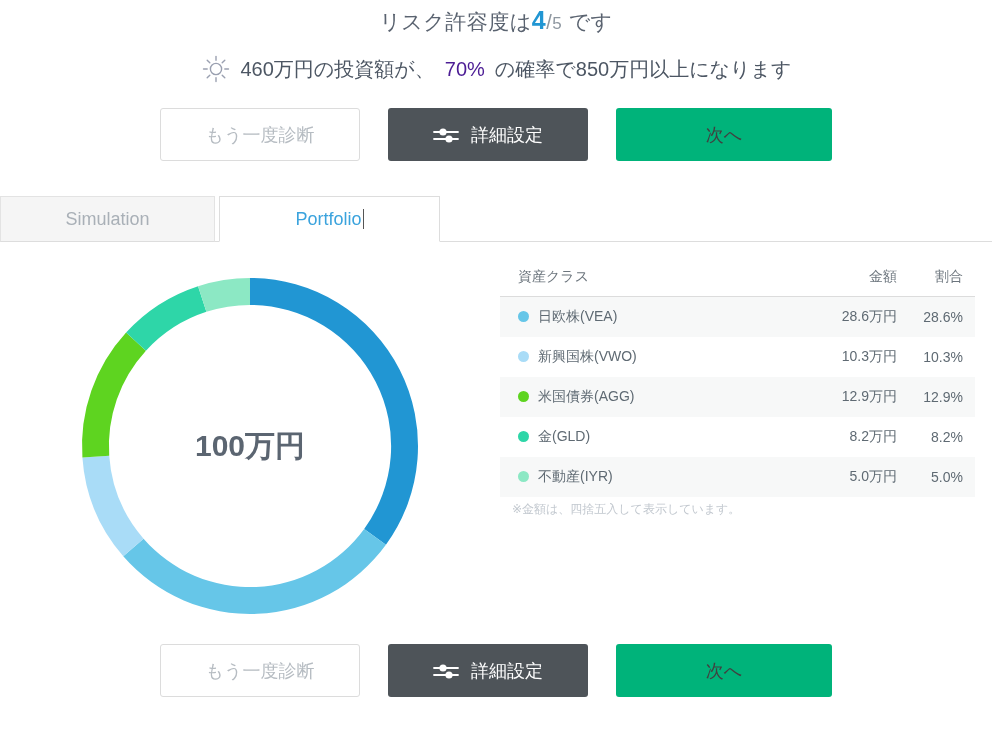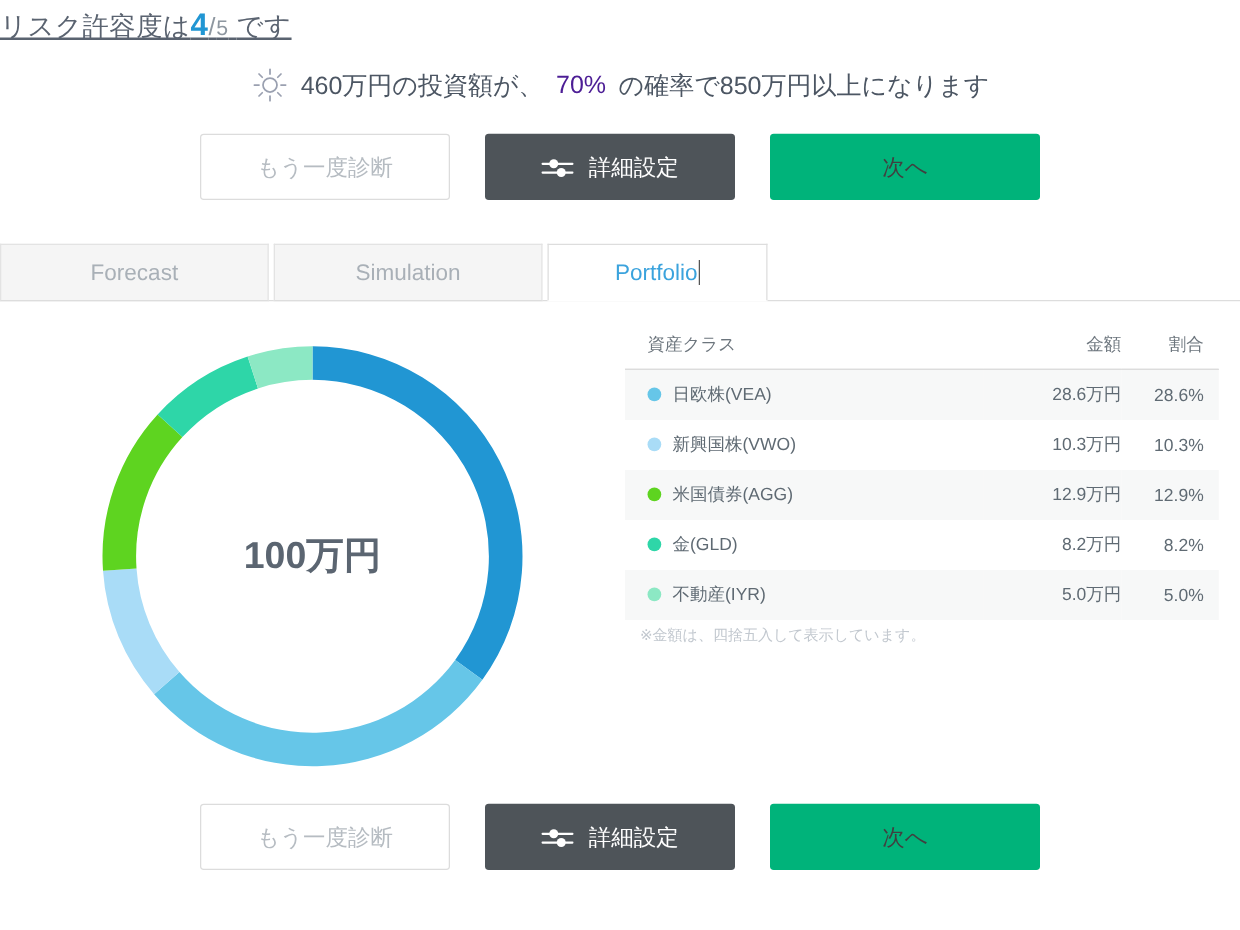--- a/index.html
+++ b/index.html
@@ -15,12 +15,12 @@
 
   
   .headline {
+    text-align: center;
     font-size: 21px;
     color: #5a6370;
     letter-spacing: .5px;
     padding-top: 6px;
     white-space: nowrap;
-    text-decoration: underline;
   }
   .headline .risk-num {
     color: #2196d3;

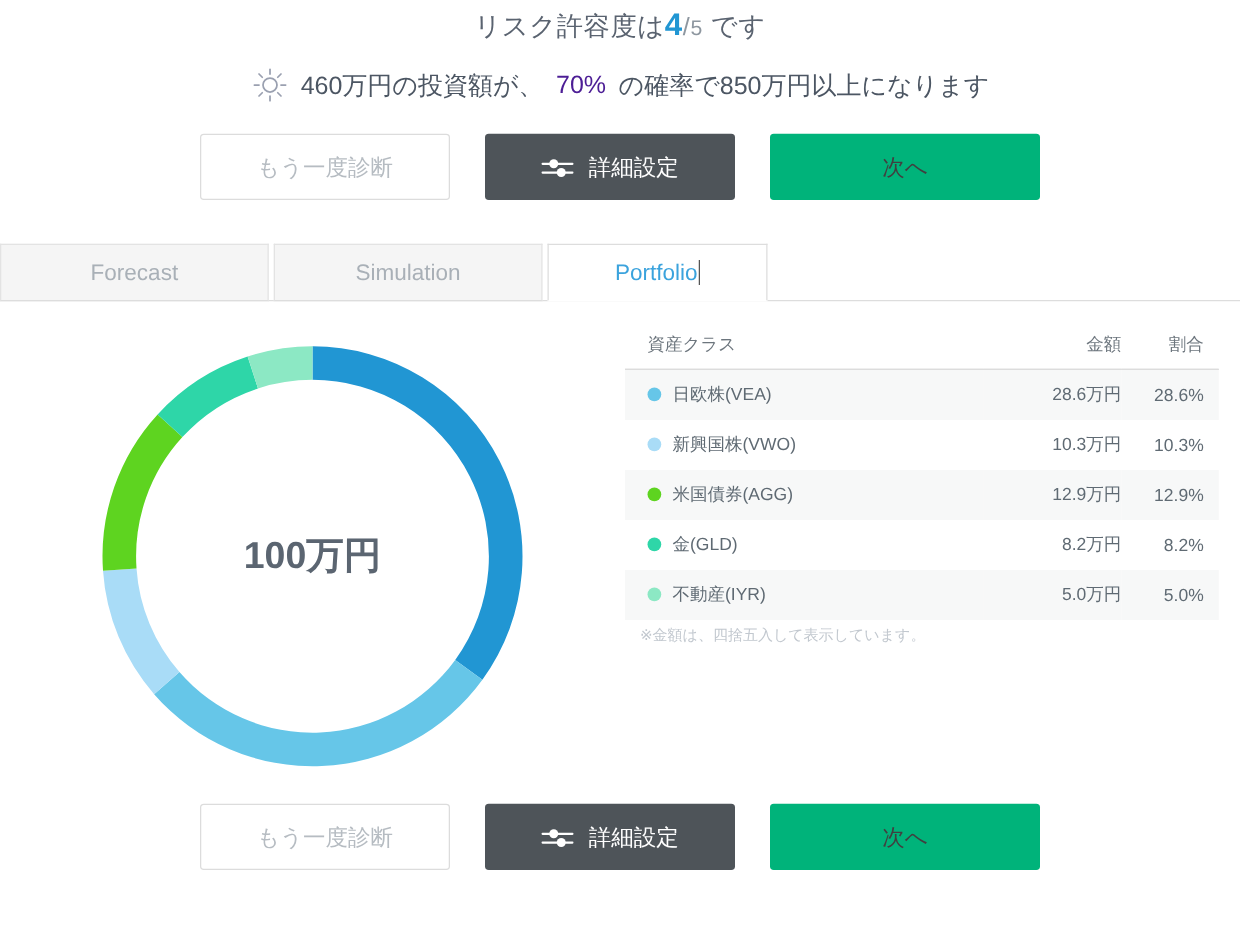--- a/index.html
+++ b/index.html
@@ -252,9 +252,6 @@
     <div class="tabs-baseline"></div>
     <div class="tabs">
       <div class="tab tab-inactive">
-        <span>Forecast</span>
-      </div>
-      <div class="tab tab-inactive">
         <span>Simulation</span>
       </div>
       <div class="tab tab-active">

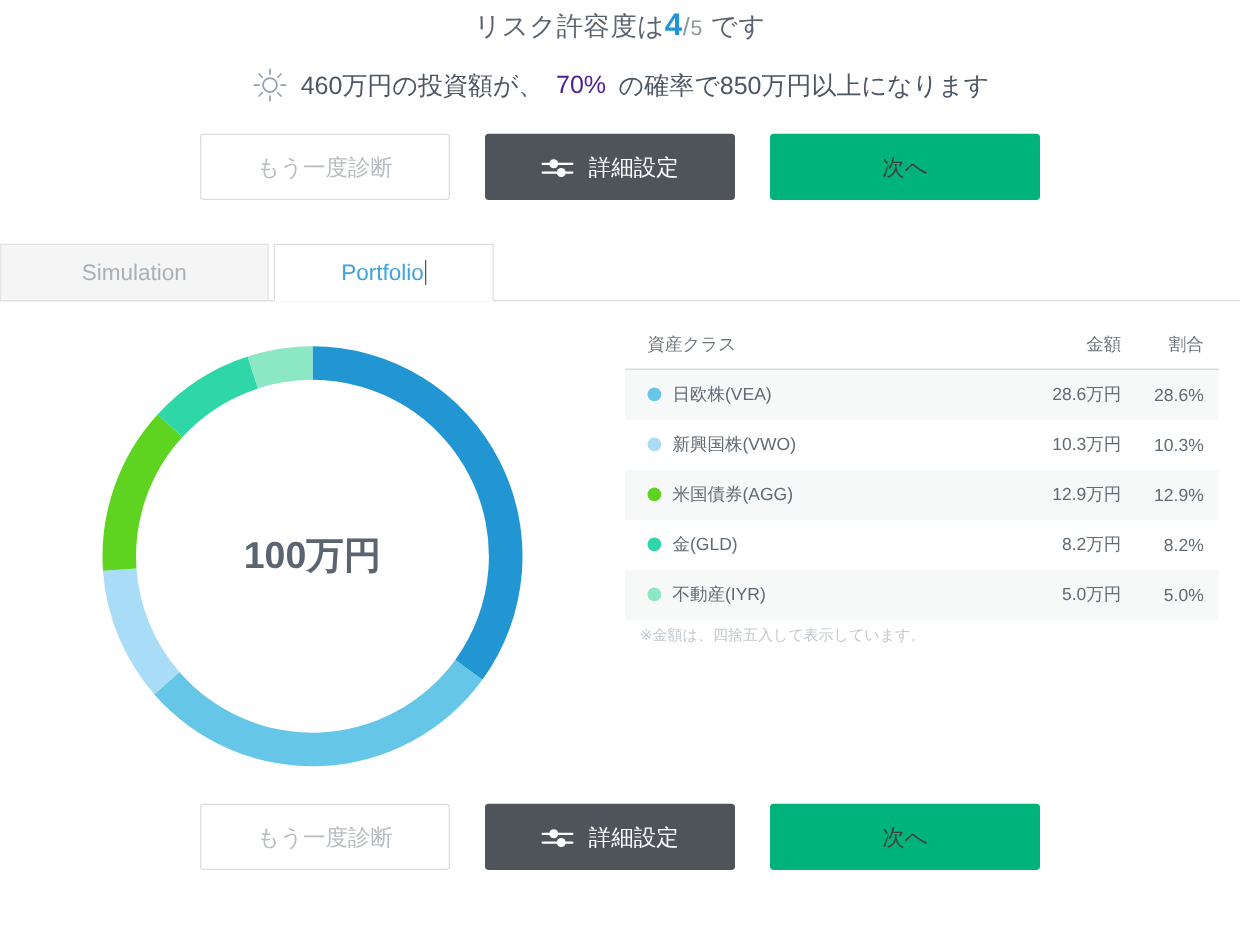--- a/index.html
+++ b/index.html
@@ -121,7 +121,7 @@
     margin-right: 4px;
   }
   .tab-active {
-    width: 176px;
+    width: 221px;
     background: #ffffff;
     color: #3ba3dd;
     border: 1px solid #dddddd;

